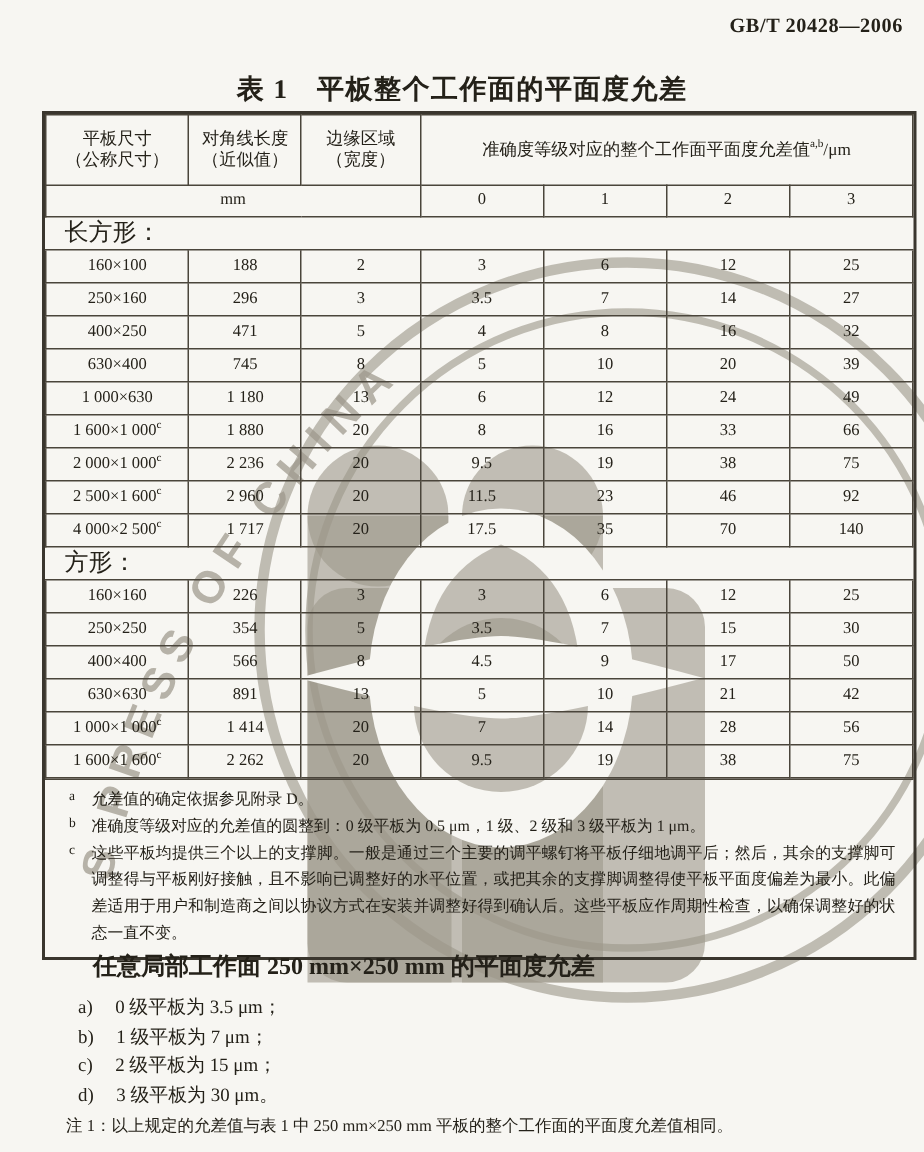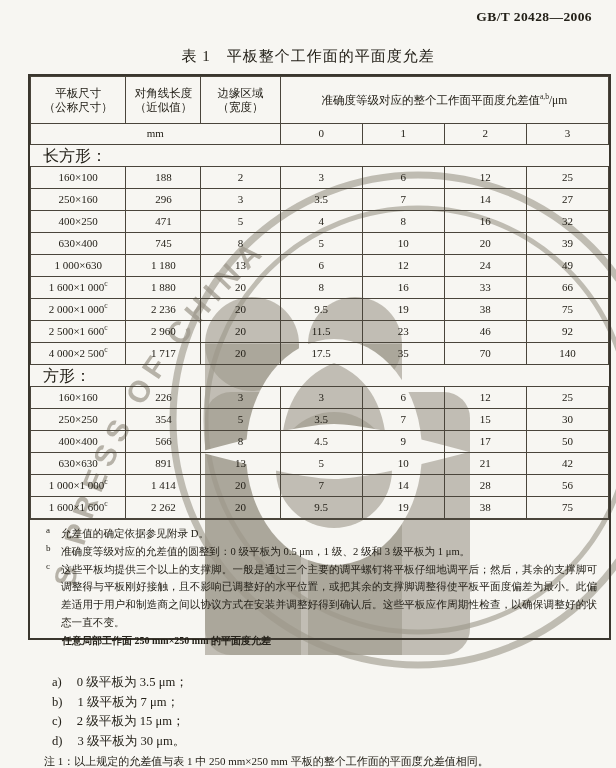--- a/index.html
+++ b/index.html
@@ -15,7 +15,7 @@
   .watermark{position:absolute;left:0;top:0;z-index:0;pointer-events:none;}
   .content{position:relative;z-index:1;}
   .doc-number{
-    position:absolute;top:9px;right:24px;
+    position:absolute;top:9px;right:14px;
     font-weight:700;font-size:13.5px;letter-spacing:.4px;
   }
   .table-title{

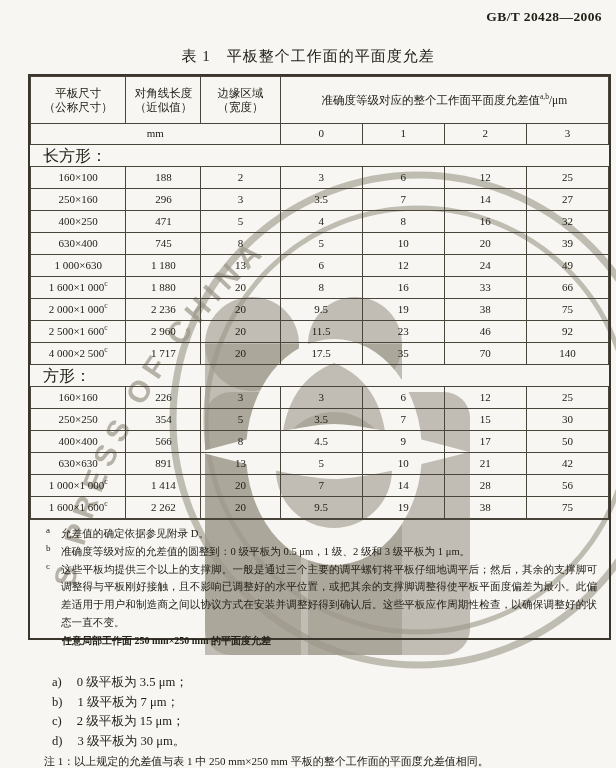--- a/index.html
+++ b/index.html
@@ -20,7 +20,7 @@
   }
   .table-title{
     position:absolute;top:47px;left:0;width:100%;
-    text-align:center;font-weight:400;font-size:15px;letter-spacing:1px;
+    text-align:center;font-weight:700;font-size:18px;letter-spacing:1px;
   }
   .table-box{
     position:absolute;left:28px;top:74px;width:579px;

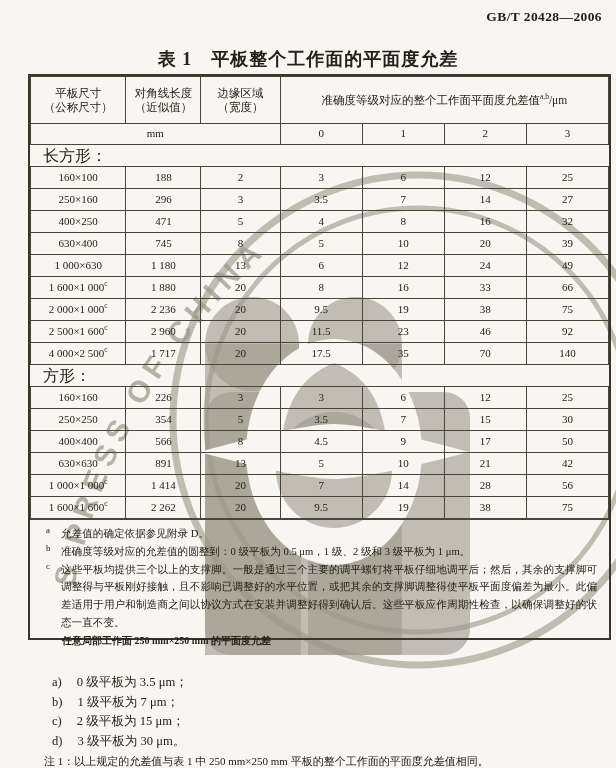--- a/index.html
+++ b/index.html
@@ -49,7 +49,7 @@
   .fnote{position:relative;padding-left:15px;text-align:justify;}
   .fnote .mk{position:absolute;left:0;top:-2px;font-size:9px;}
   .sec2{position:absolute;left:28px;top:634px;width:566px;}
-  .sec2 .heading{font-weight:700;font-size:10px;margin:0 0 25px 34px;}
+  .sec2 .heading{font-weight:700;font-size:16px;margin:0 0 7px 34px;}
   .sec2 .intro{font-size:12.6px;margin:0 0 5px 20px;}
   .sec2 .item{display:flex;gap:15px;font-size:12.6px;height:19.5px;align-items:center;margin-left:24px;}
   .sec2 .note1{font-size:11px;margin:3px 0 0 16px;}

